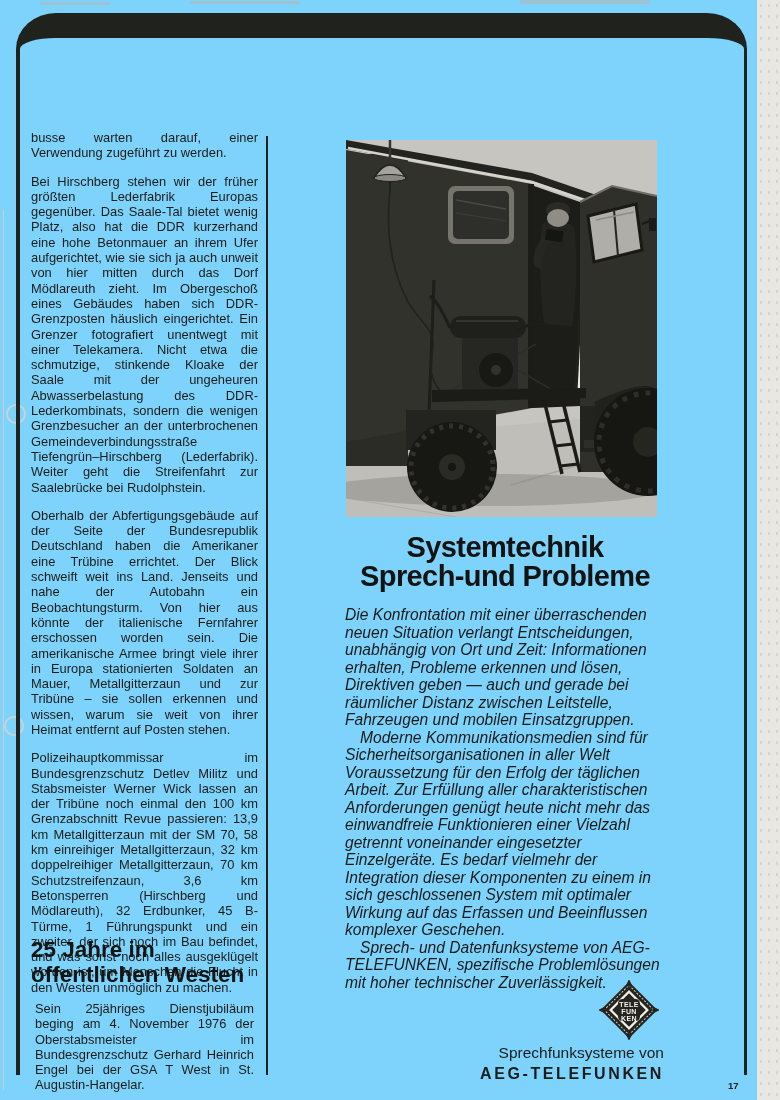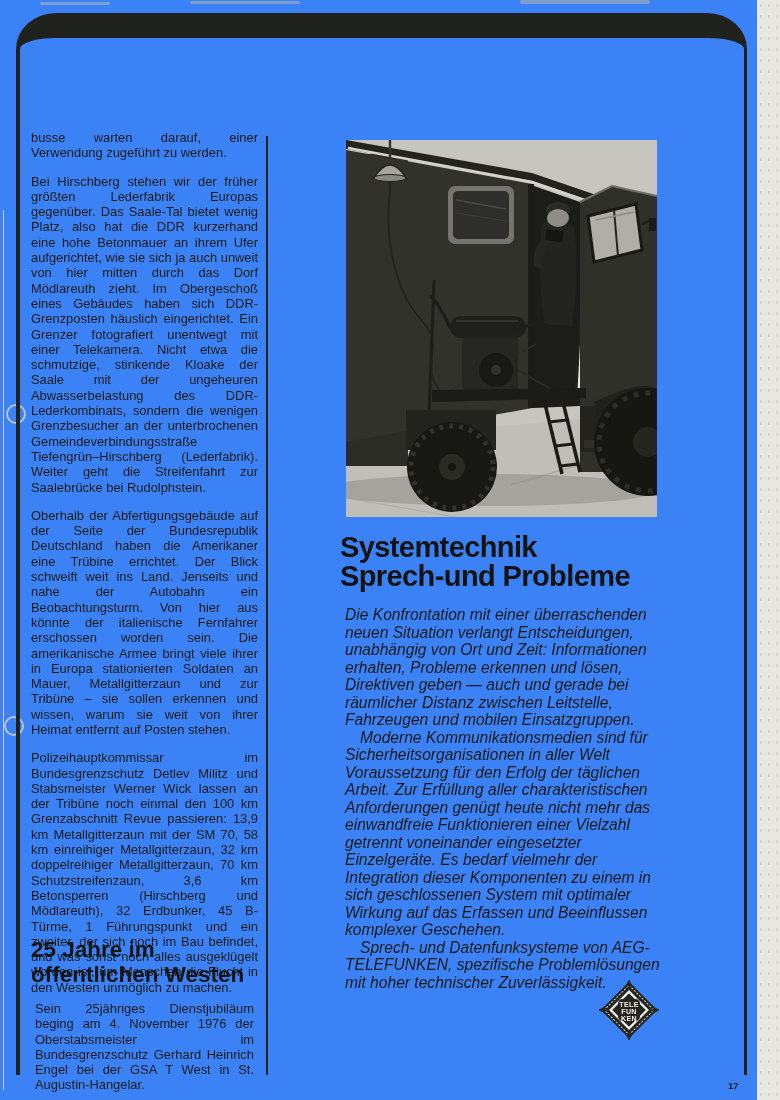--- a/index.html
+++ b/index.html
@@ -4,7 +4,7 @@
 <style>
   html,body{margin:0;padding:0;}
   body{width:780px;height:1100px;background:#fbfaf7;}
-  .page{position:relative;width:780px;height:1100px;background:#3b82f6;
+  .page{position:relative;width:780px;height:1100px;background:#7dd3fc;
         font-family:"Liberation Sans",sans-serif;color:#1c1c19;overflow:hidden;}
   
   .scan-strip{position:absolute;right:0;top:0;width:23px;height:1100px;background:#e9e7e2;

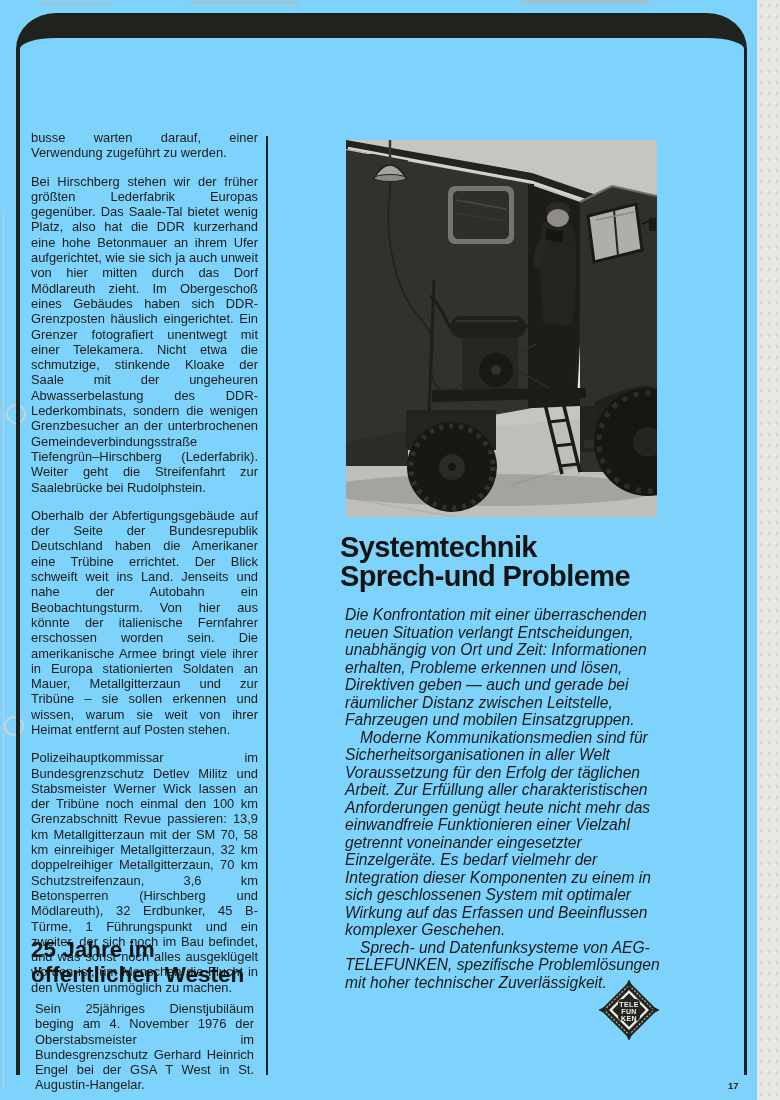--- a/index.html
+++ b/index.html
@@ -34,7 +34,7 @@
   
   .photo{position:absolute;left:346px;top:140px;width:311px;height:377px;}
   .photo svg{display:block;}
-  .headline{position:absolute;left:340px;top:533px;width:330px;
+  .headline{position:absolute;left:340px;top:533px;width:330px;text-align:center;
             font-size:29px;line-height:29px;font-weight:bold;letter-spacing:-0.6px;color:#131311;}
   .col-right{position:absolute;left:345px;top:606px;width:322px;
              font-size:15.6px;line-height:17.5px;color:#1a1a18;}

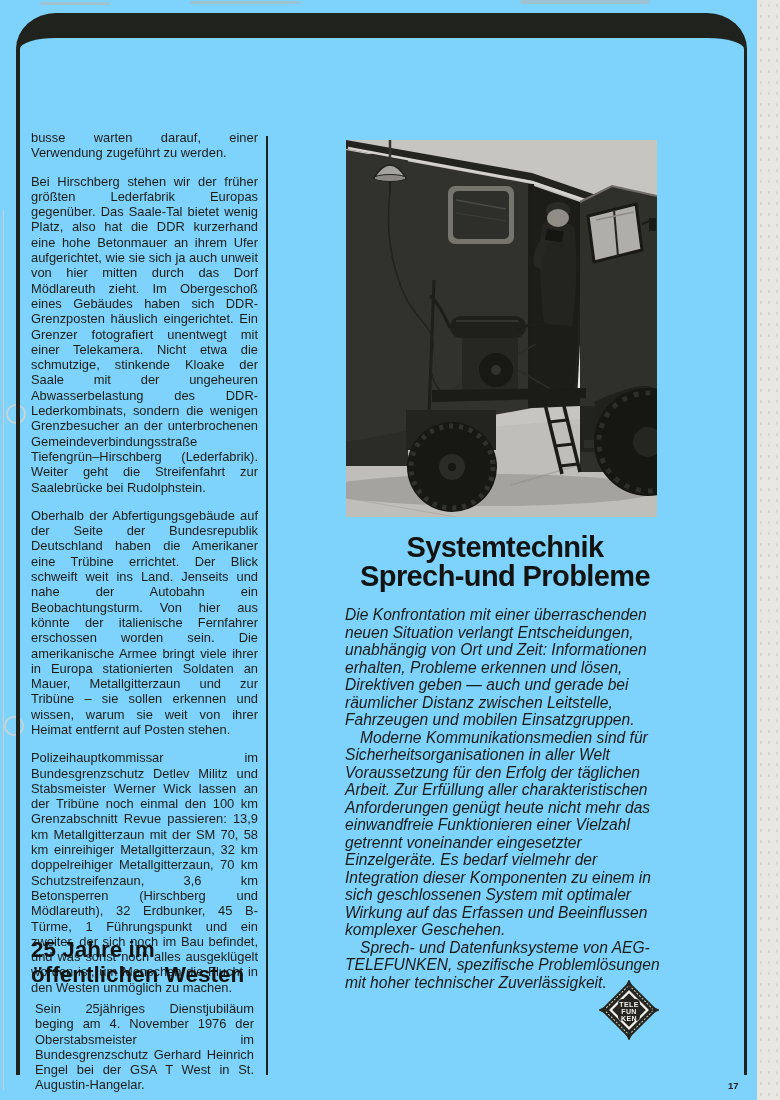--- a/index.html
+++ b/index.html
@@ -190,6 +190,10 @@
     </svg>
   </div>
 
+  <div class="footer-caption">
+    <div class="fc1">Sprechfunksysteme von</div>
+    <div class="fc2">AEG-TELEFUNKEN</div>
+  </div>
 
   <div class="page-num">17</div>
 

